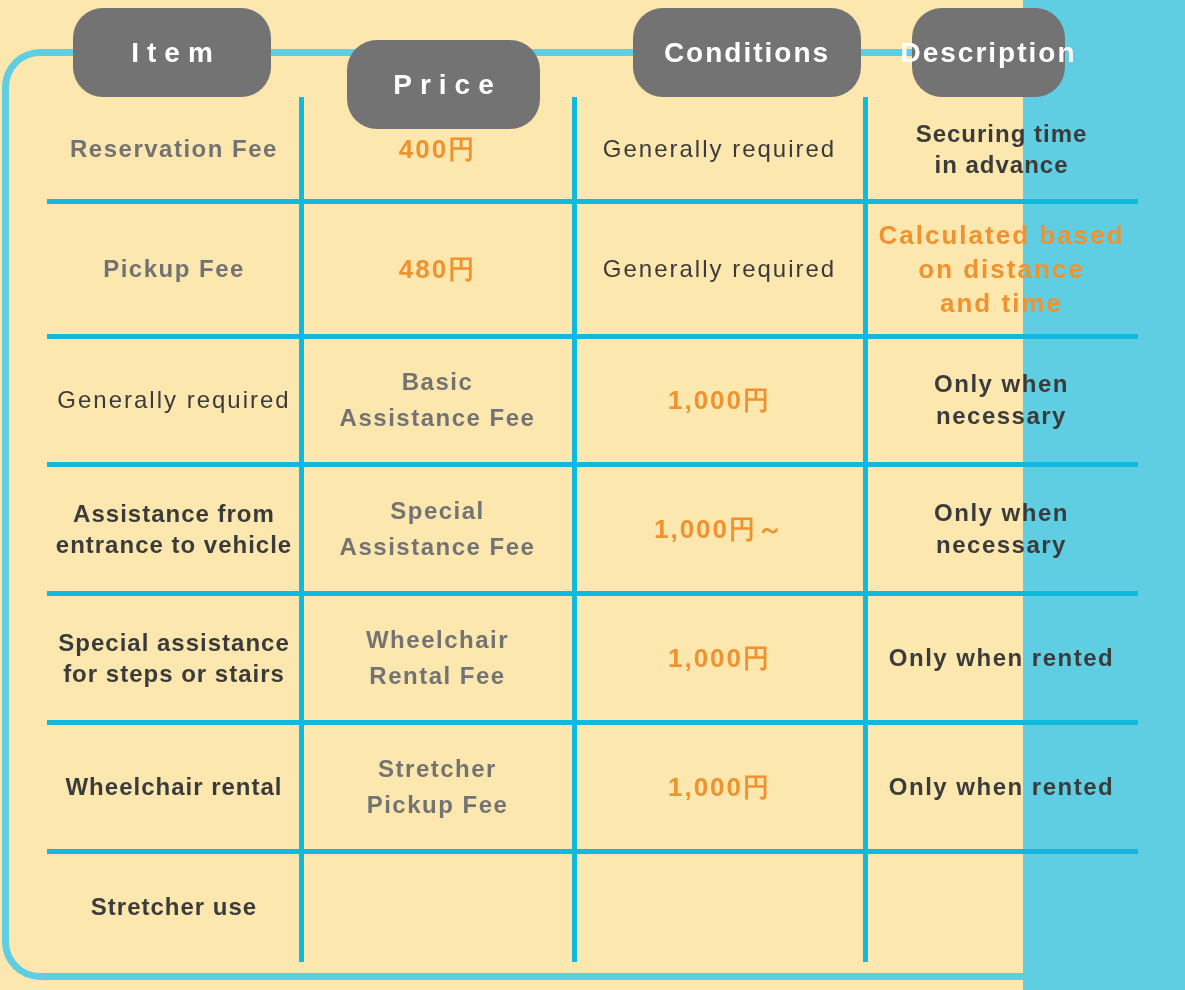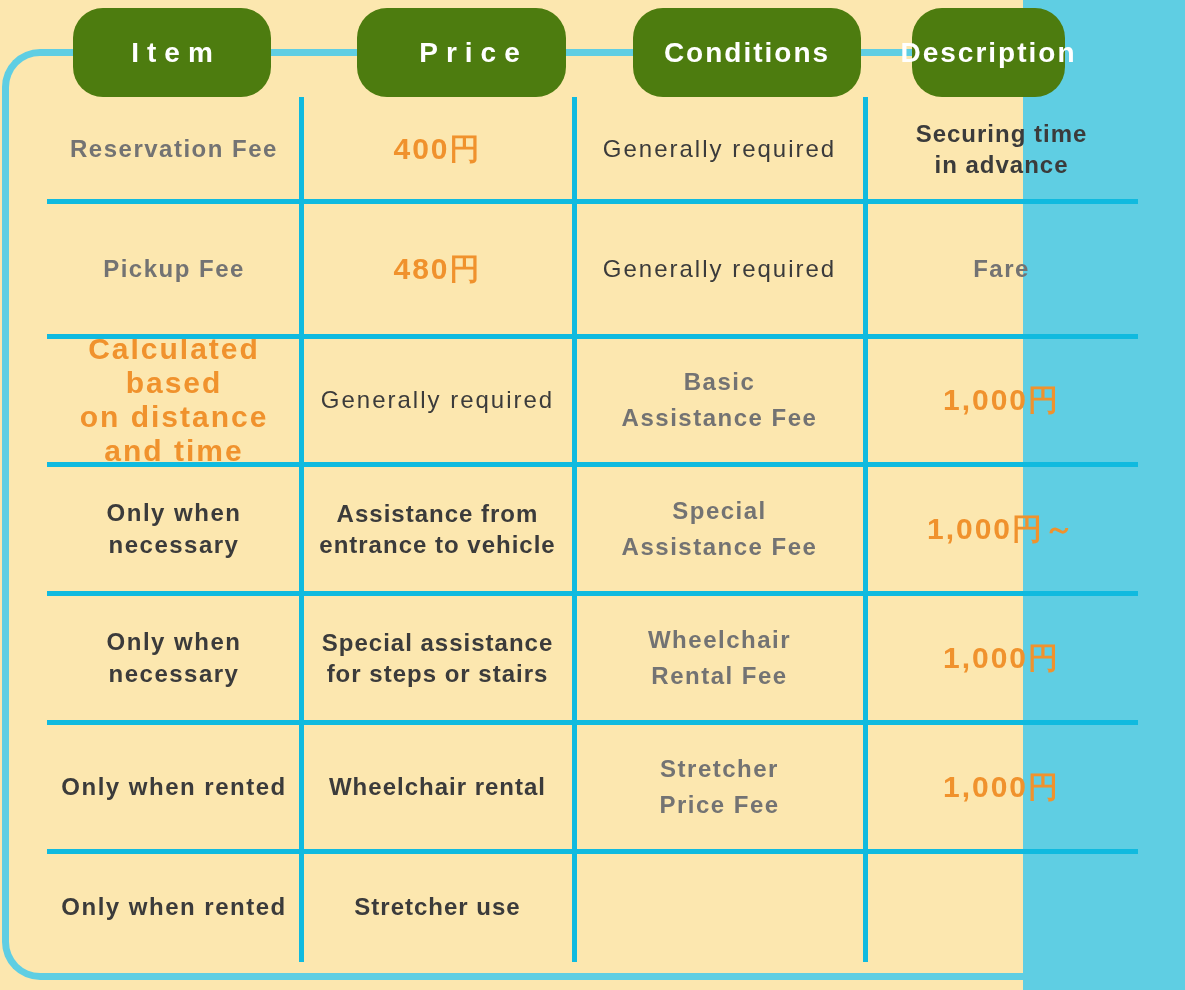--- a/index.html
+++ b/index.html
@@ -23,7 +23,7 @@
   
   .pill{
     position:absolute;top:8px;height:89px;border-radius:30px;
-    background:#4d7c0f;color:#FFFFFF;
+    background:#737373;color:#FFFFFF;
     display:flex;align-items:center;justify-content:center;
     font-weight:bold;font-size:28px;
   }

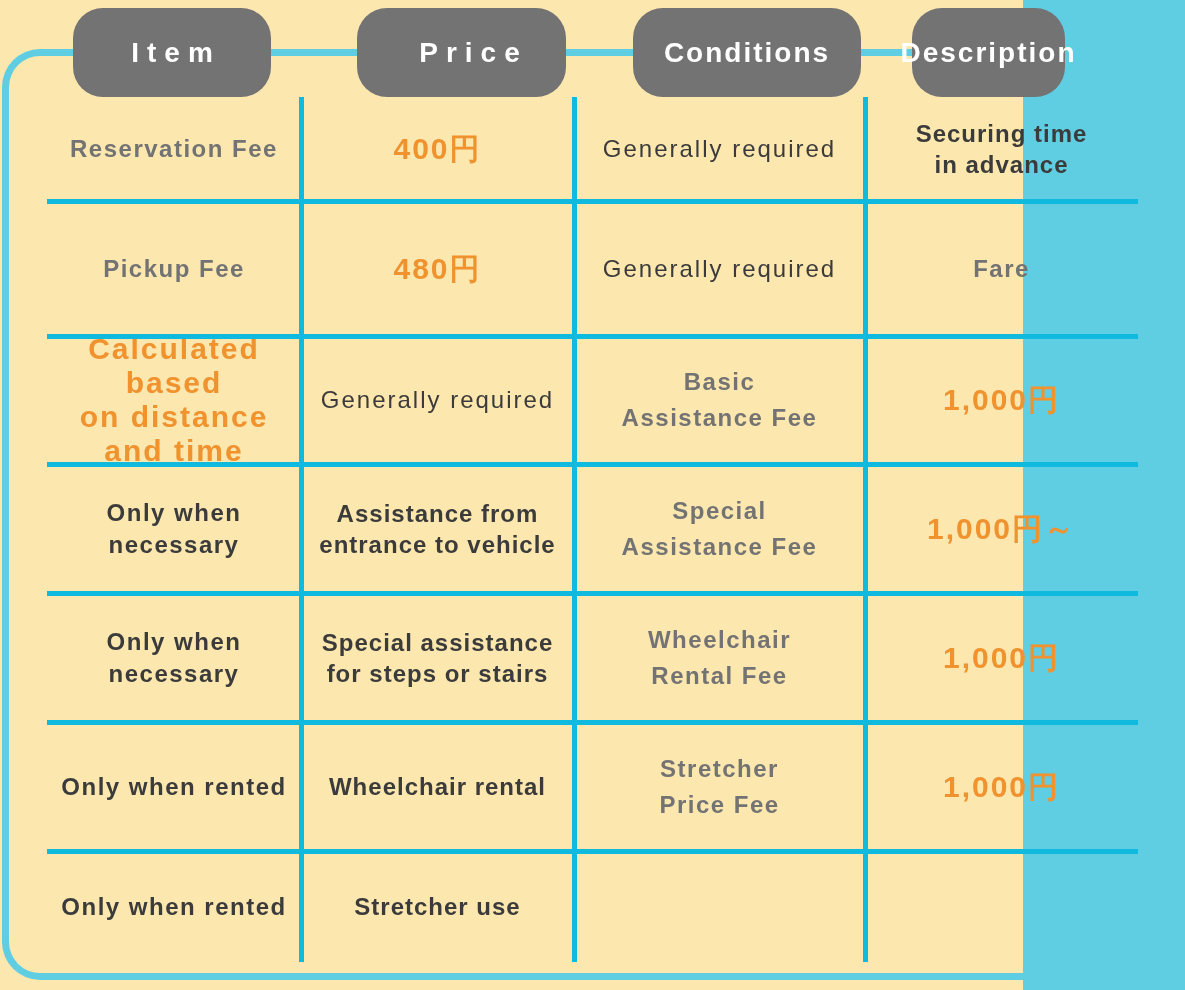--- a/index.html
+++ b/index.html
@@ -28,7 +28,7 @@
     font-weight:bold;font-size:28px;
   }
   .pill-item{left:73px;width:190px;letter-spacing:8px;padding-left:8px;}
-  .pill-price{left:357px;width:185px;letter-spacing:8px;padding-left:24px;}
+  .pill-price{left:347px;width:185px;letter-spacing:8px;padding-left:8px;margin-top:32px;}
   .pill-cond{left:633px;width:228px;letter-spacing:2px;}
   .pill-desc{left:912px;width:153px;letter-spacing:2px;}
   

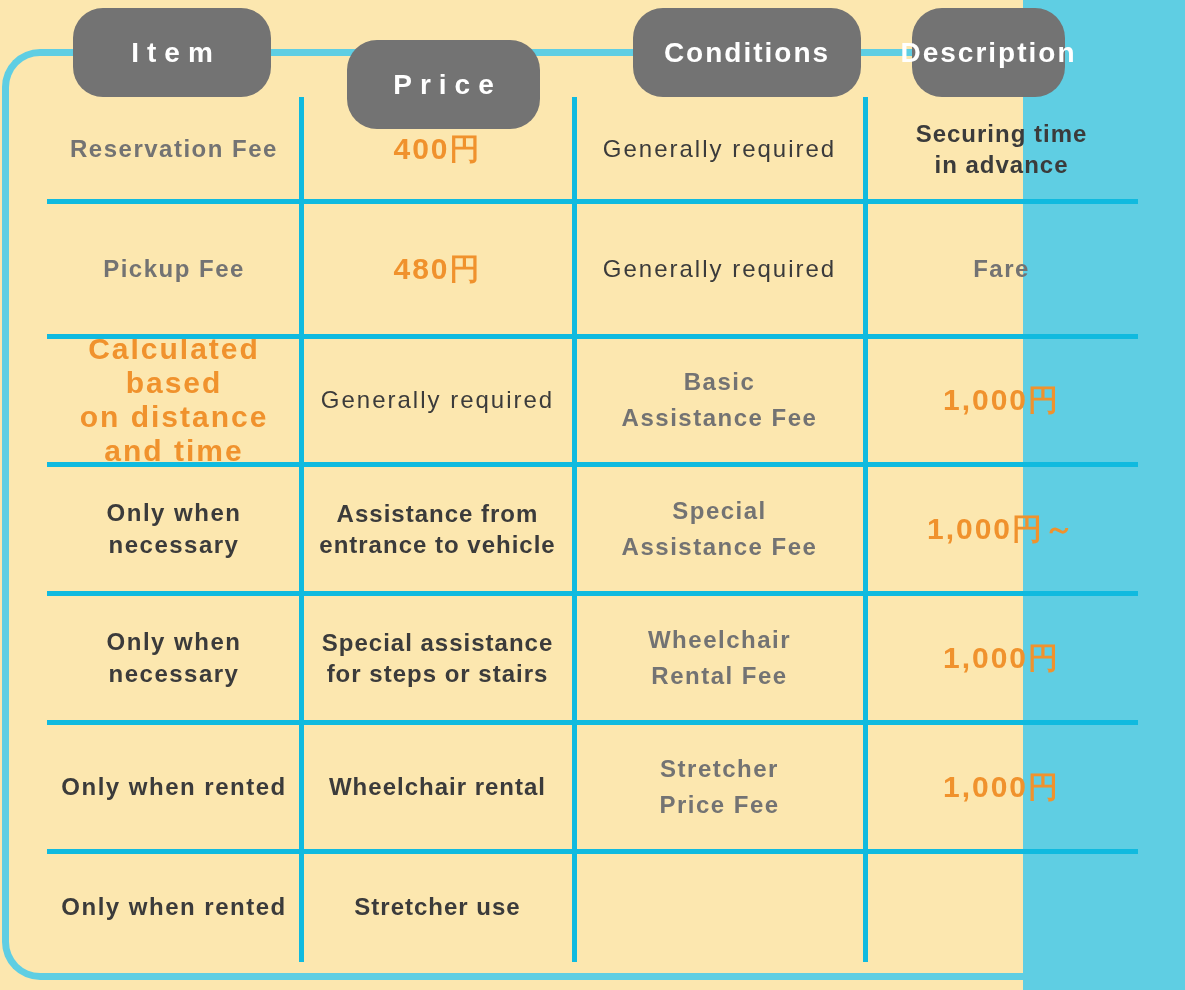--- a/index.html
+++ b/index.html
@@ -47,7 +47,7 @@
     letter-spacing:1.5px;line-height:36px;
   }
   .cell-price{
-    color:#F0922D;font-weight:bold;font-size:30px;
+    color:#F0922D;font-weight:bold;font-size:26px;
     letter-spacing:2px;line-height:34px;
   }
   .cell-cond{

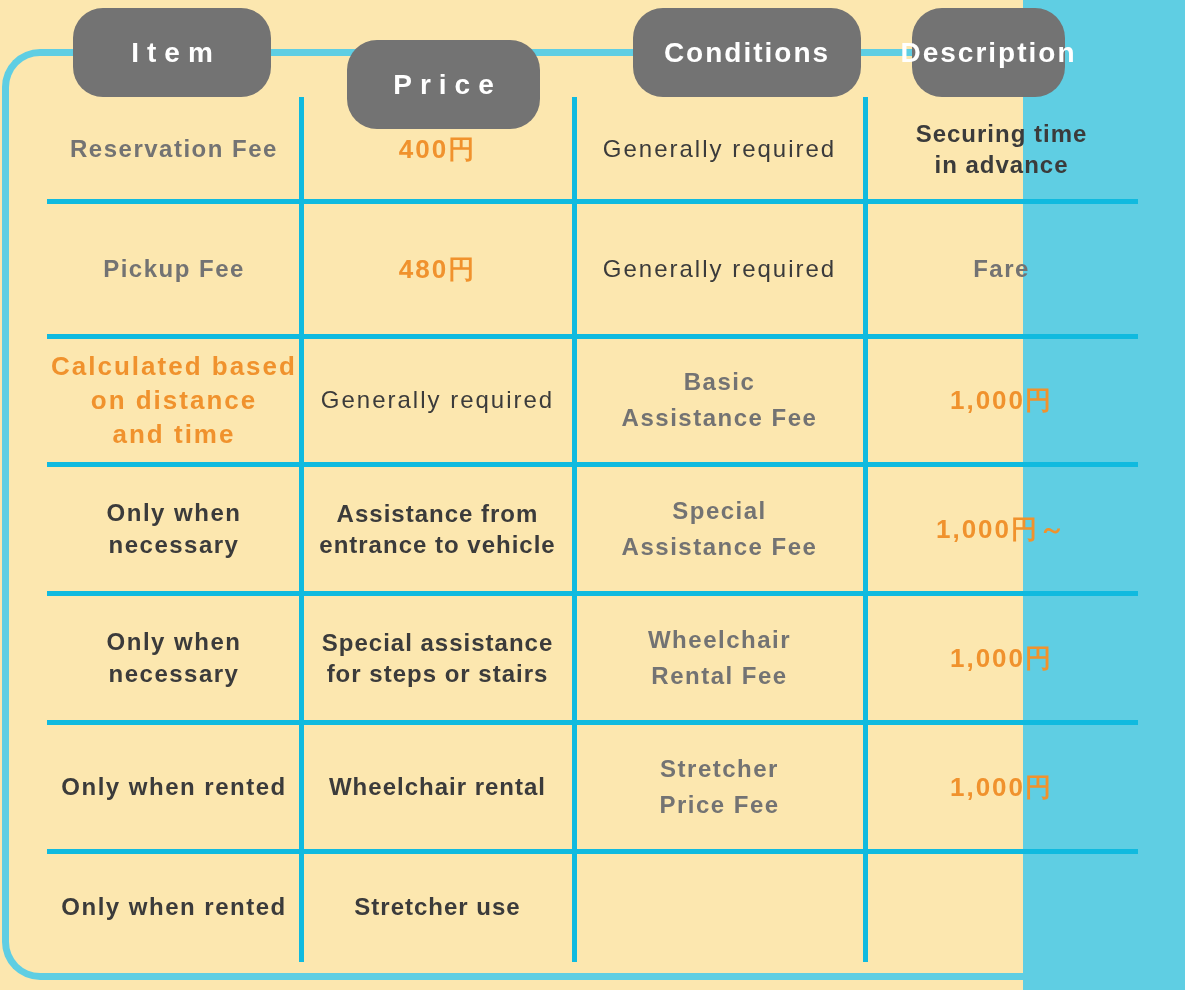--- a/index.html
+++ b/index.html
@@ -97,7 +97,6 @@
   <div class="cell cell-price">480円</div>
   <div class="cell cell-cond medium">Generally required</div>
 
-  <div class="cell cell-item">Fare</div>
   <div class="cell cell-price">Calculated based
 on distance
 and time</div>

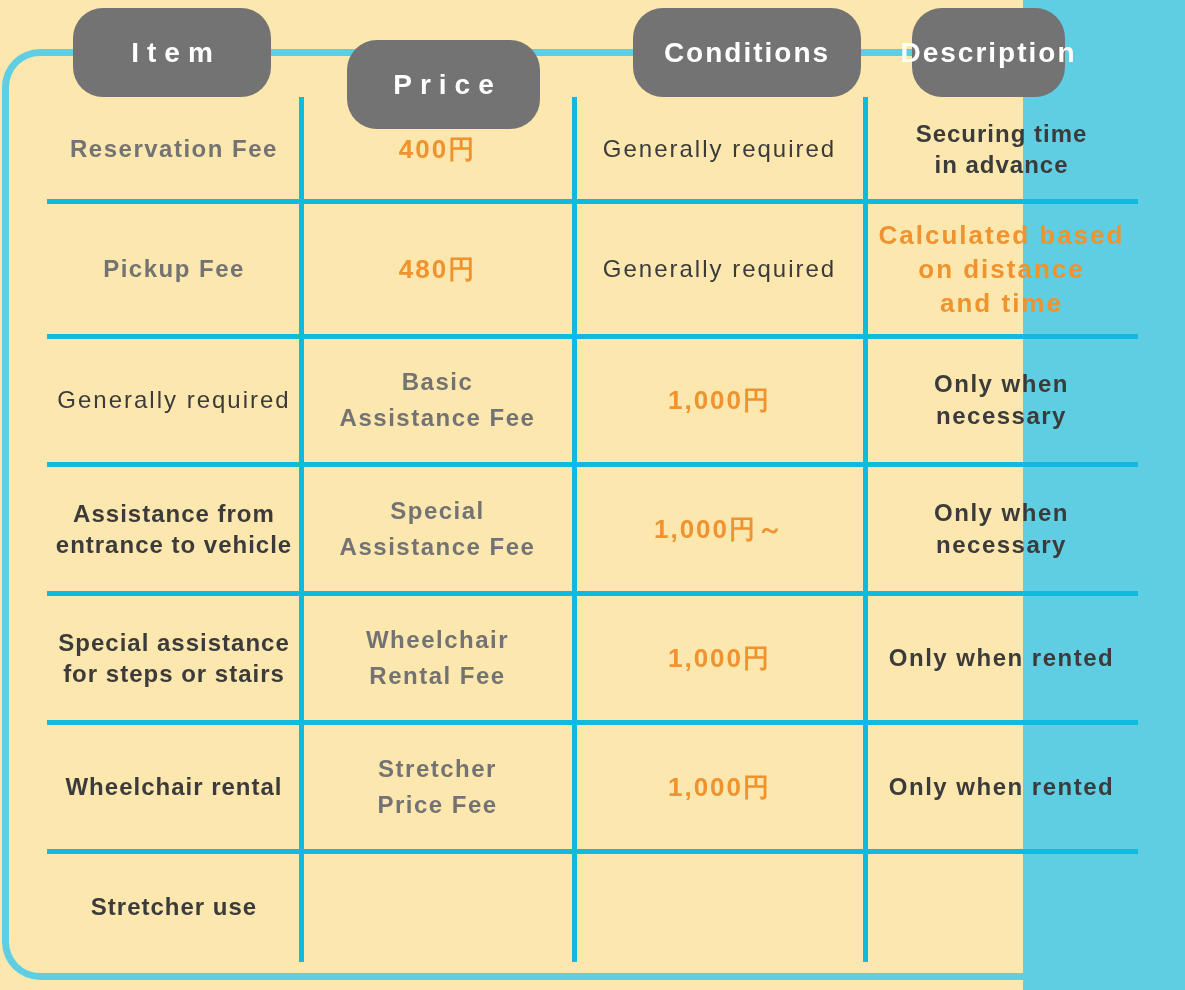--- a/index.html
+++ b/index.html
@@ -123,7 +123,7 @@
   <div class="cell cell-desc">Wheelchair rental</div>
 
   <div class="cell cell-item">Stretcher
-Price Fee</div>
+Pickup Fee</div>
   <div class="cell cell-price">1,000円</div>
   <div class="cell cell-cond">Only when rented</div>
   <div class="cell cell-desc">Stretcher use</div>

